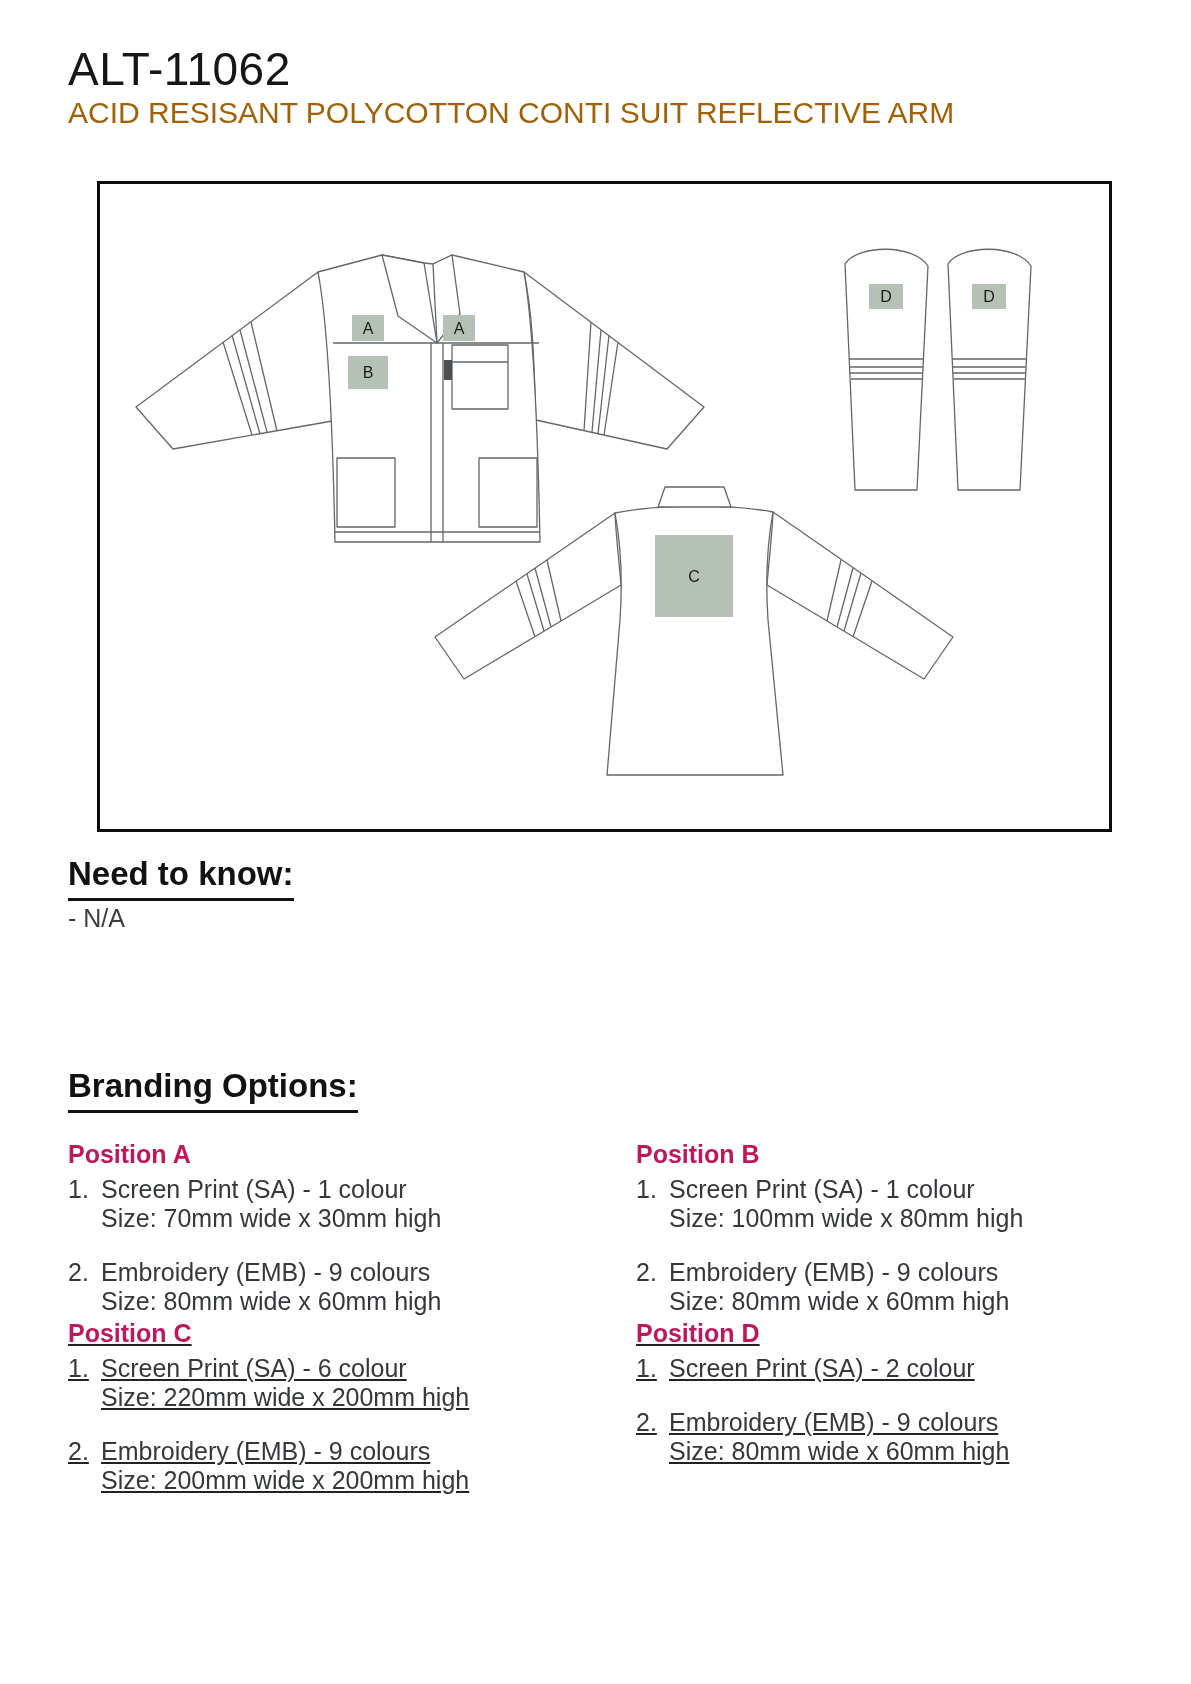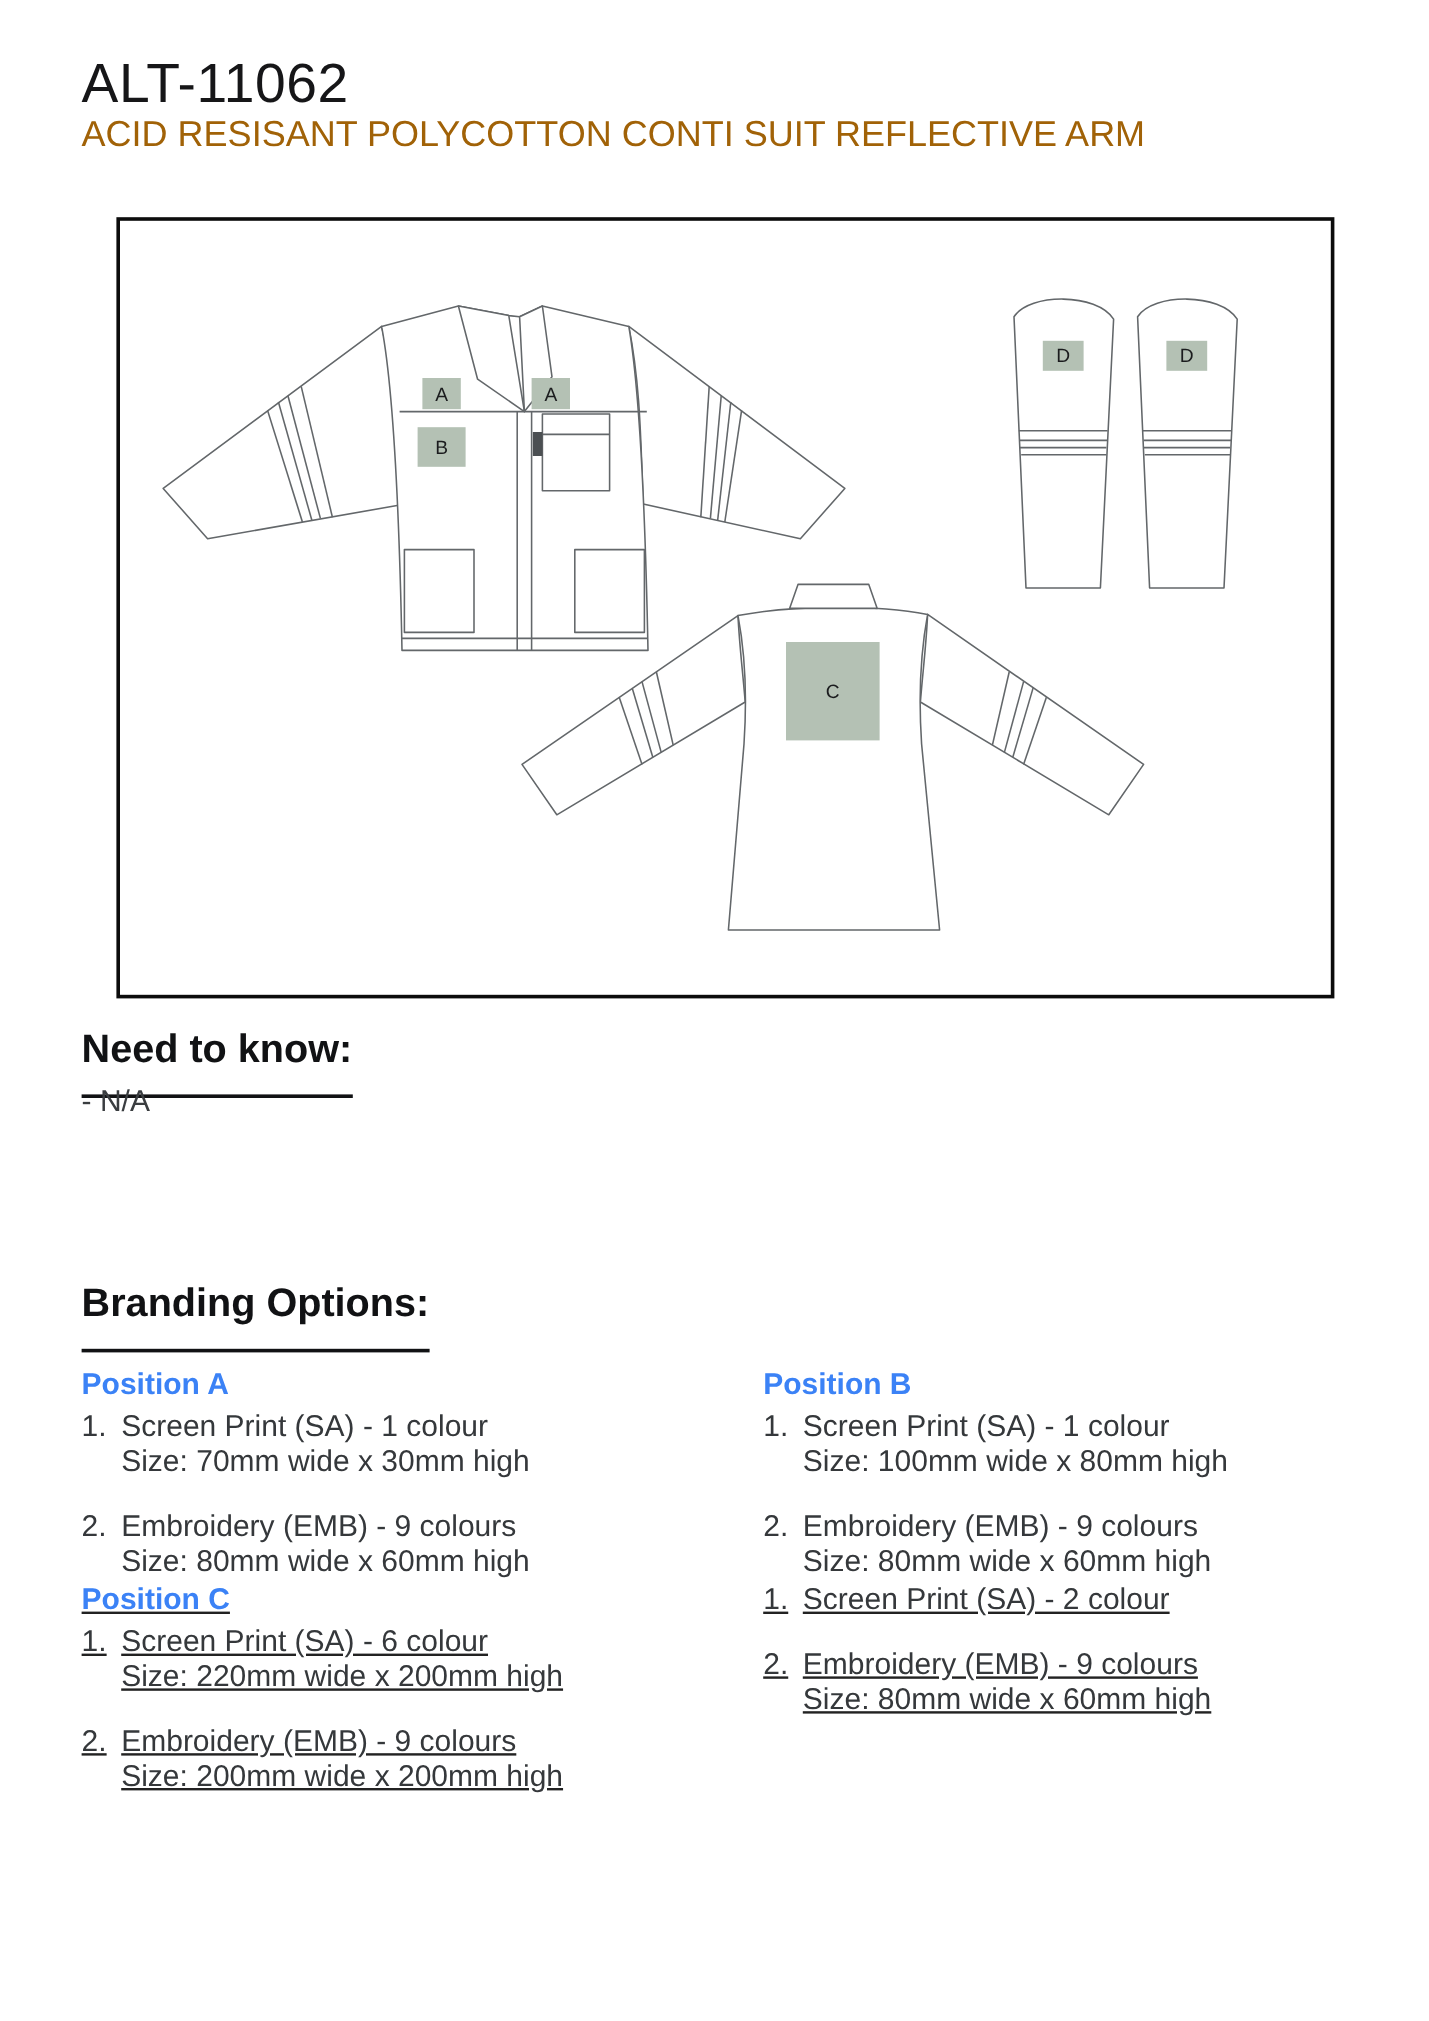--- a/index.html
+++ b/index.html
@@ -22,7 +22,7 @@
   .diagram-box svg{display:block;}
   .section-heading{
     font-size:33px;font-weight:bold;color:#111214;
-    border-bottom:3px solid #111214;padding-bottom:20px;display:inline-block;
+    border-bottom:3px solid #111214;padding-bottom:6px;display:inline-block;
     line-height:1.1;
   }
   .need-heading{left:68px;top:856px;}

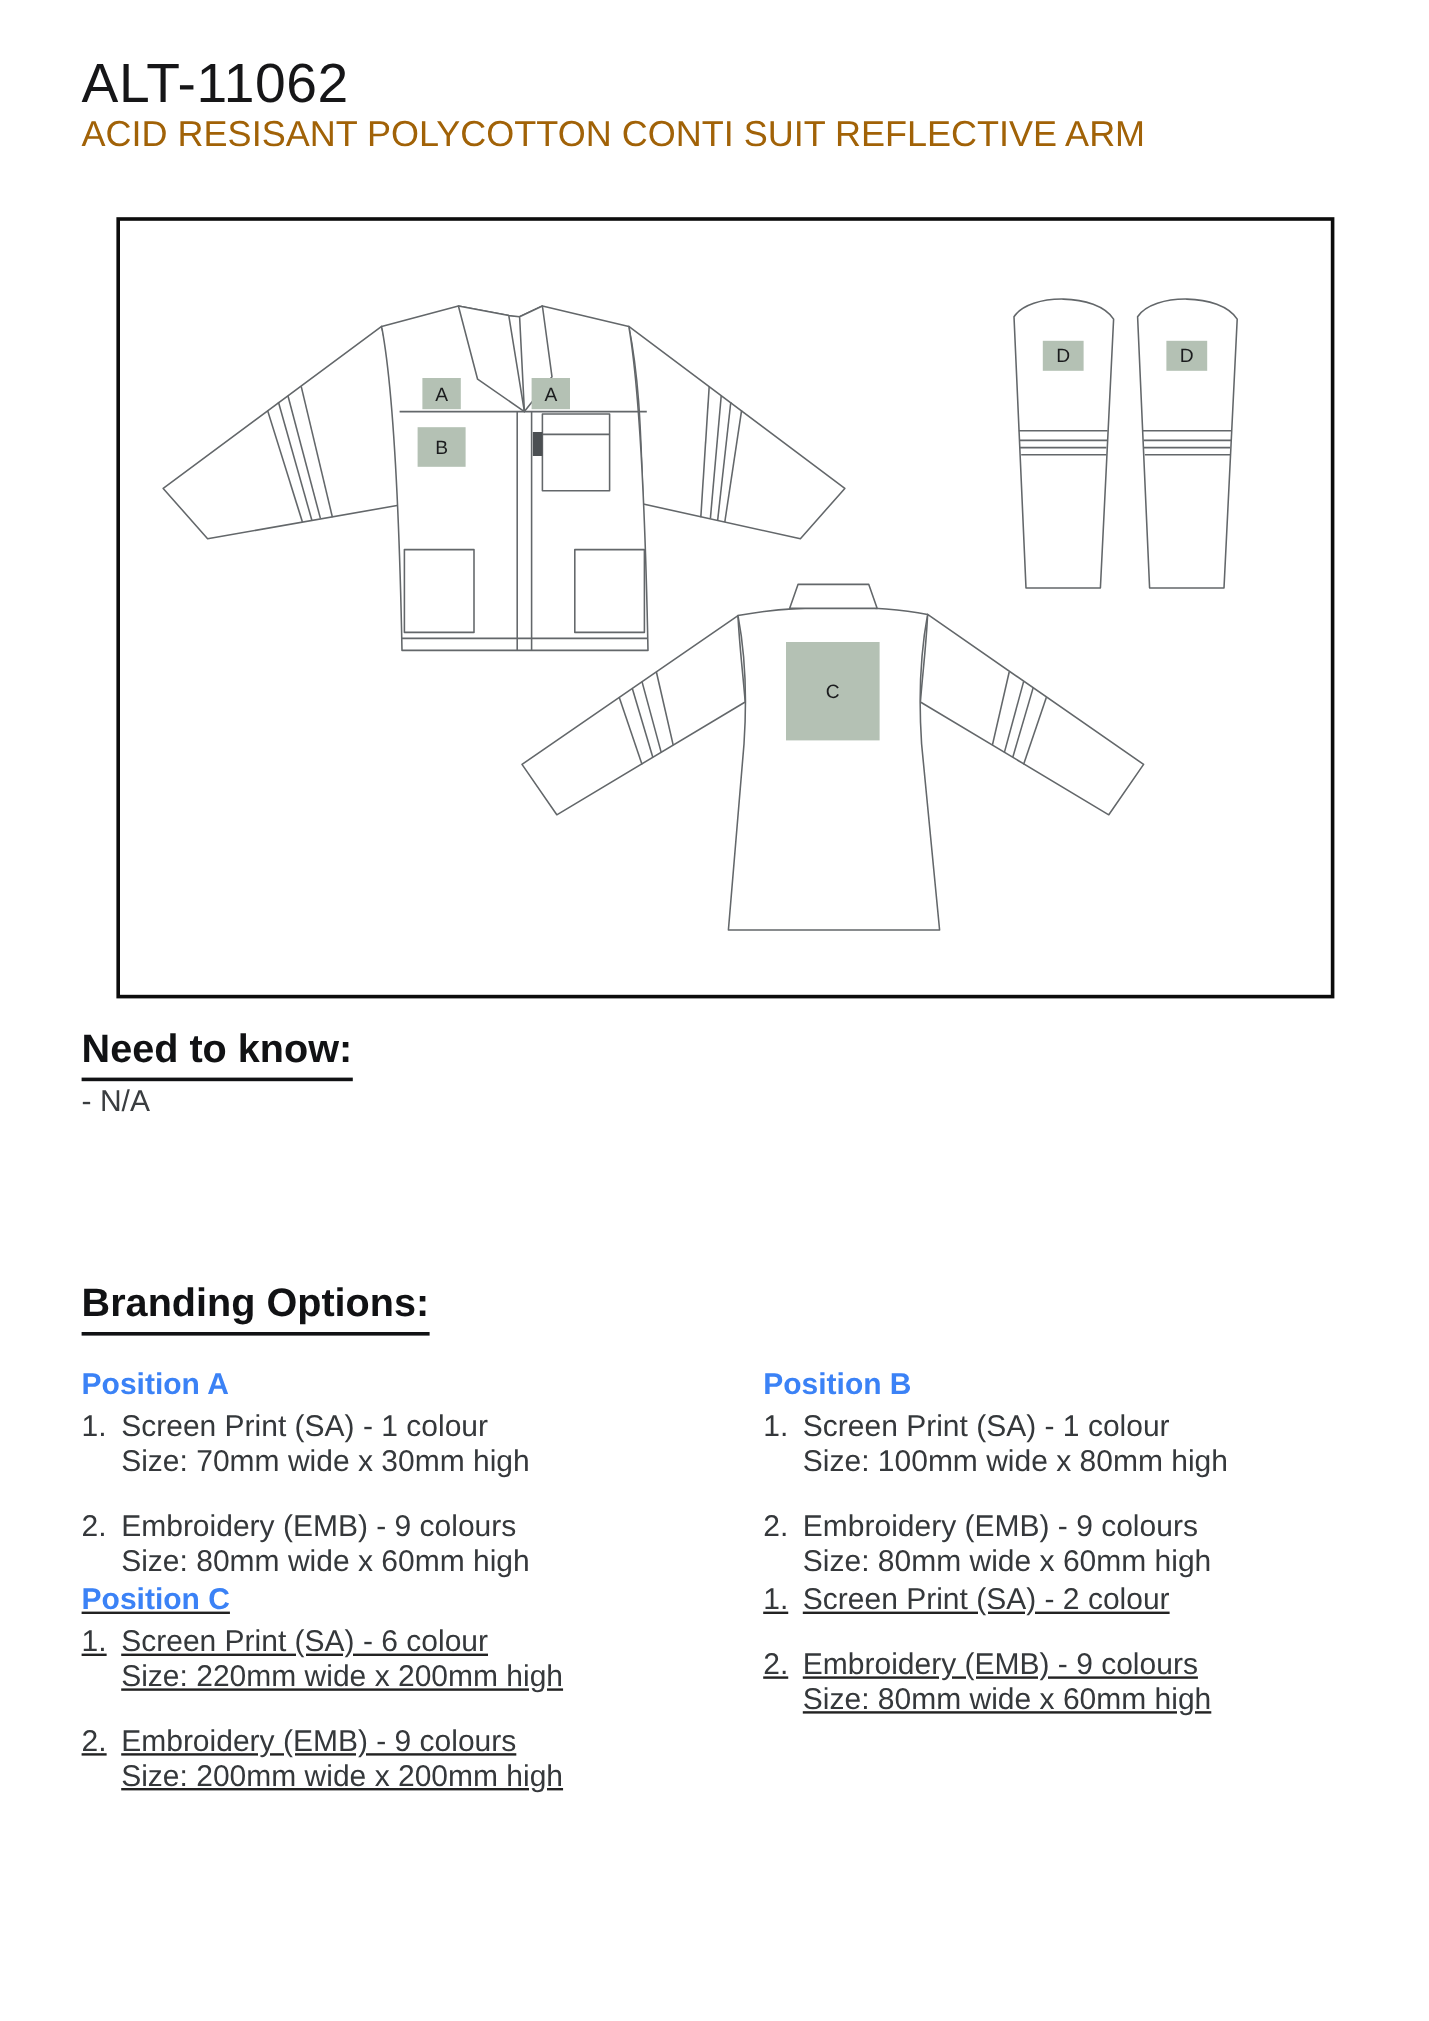--- a/index.html
+++ b/index.html
@@ -29,7 +29,7 @@
   .need-item{left:68px;top:904px;font-size:25px;color:#3a3d40;}
   .branding-heading{left:68px;top:1068px;}
   .pos-block{width:545px;}
-  .pos-heading{font-size:25px;font-weight:bold;color:#3b82f6;margin:0 0 7px 0;line-height:28px;}
+  .pos-heading{font-size:25px;font-weight:bold;color:#be185d;margin:0 0 7px 0;line-height:28px;}
   .opt{display:flex;margin:0 0 25px 0;}
   .opt-num{width:33px;flex:0 0 33px;font-size:25px;color:#35383b;line-height:29px;}
   .opt-lines{font-size:25px;color:#35383b;line-height:29px;}

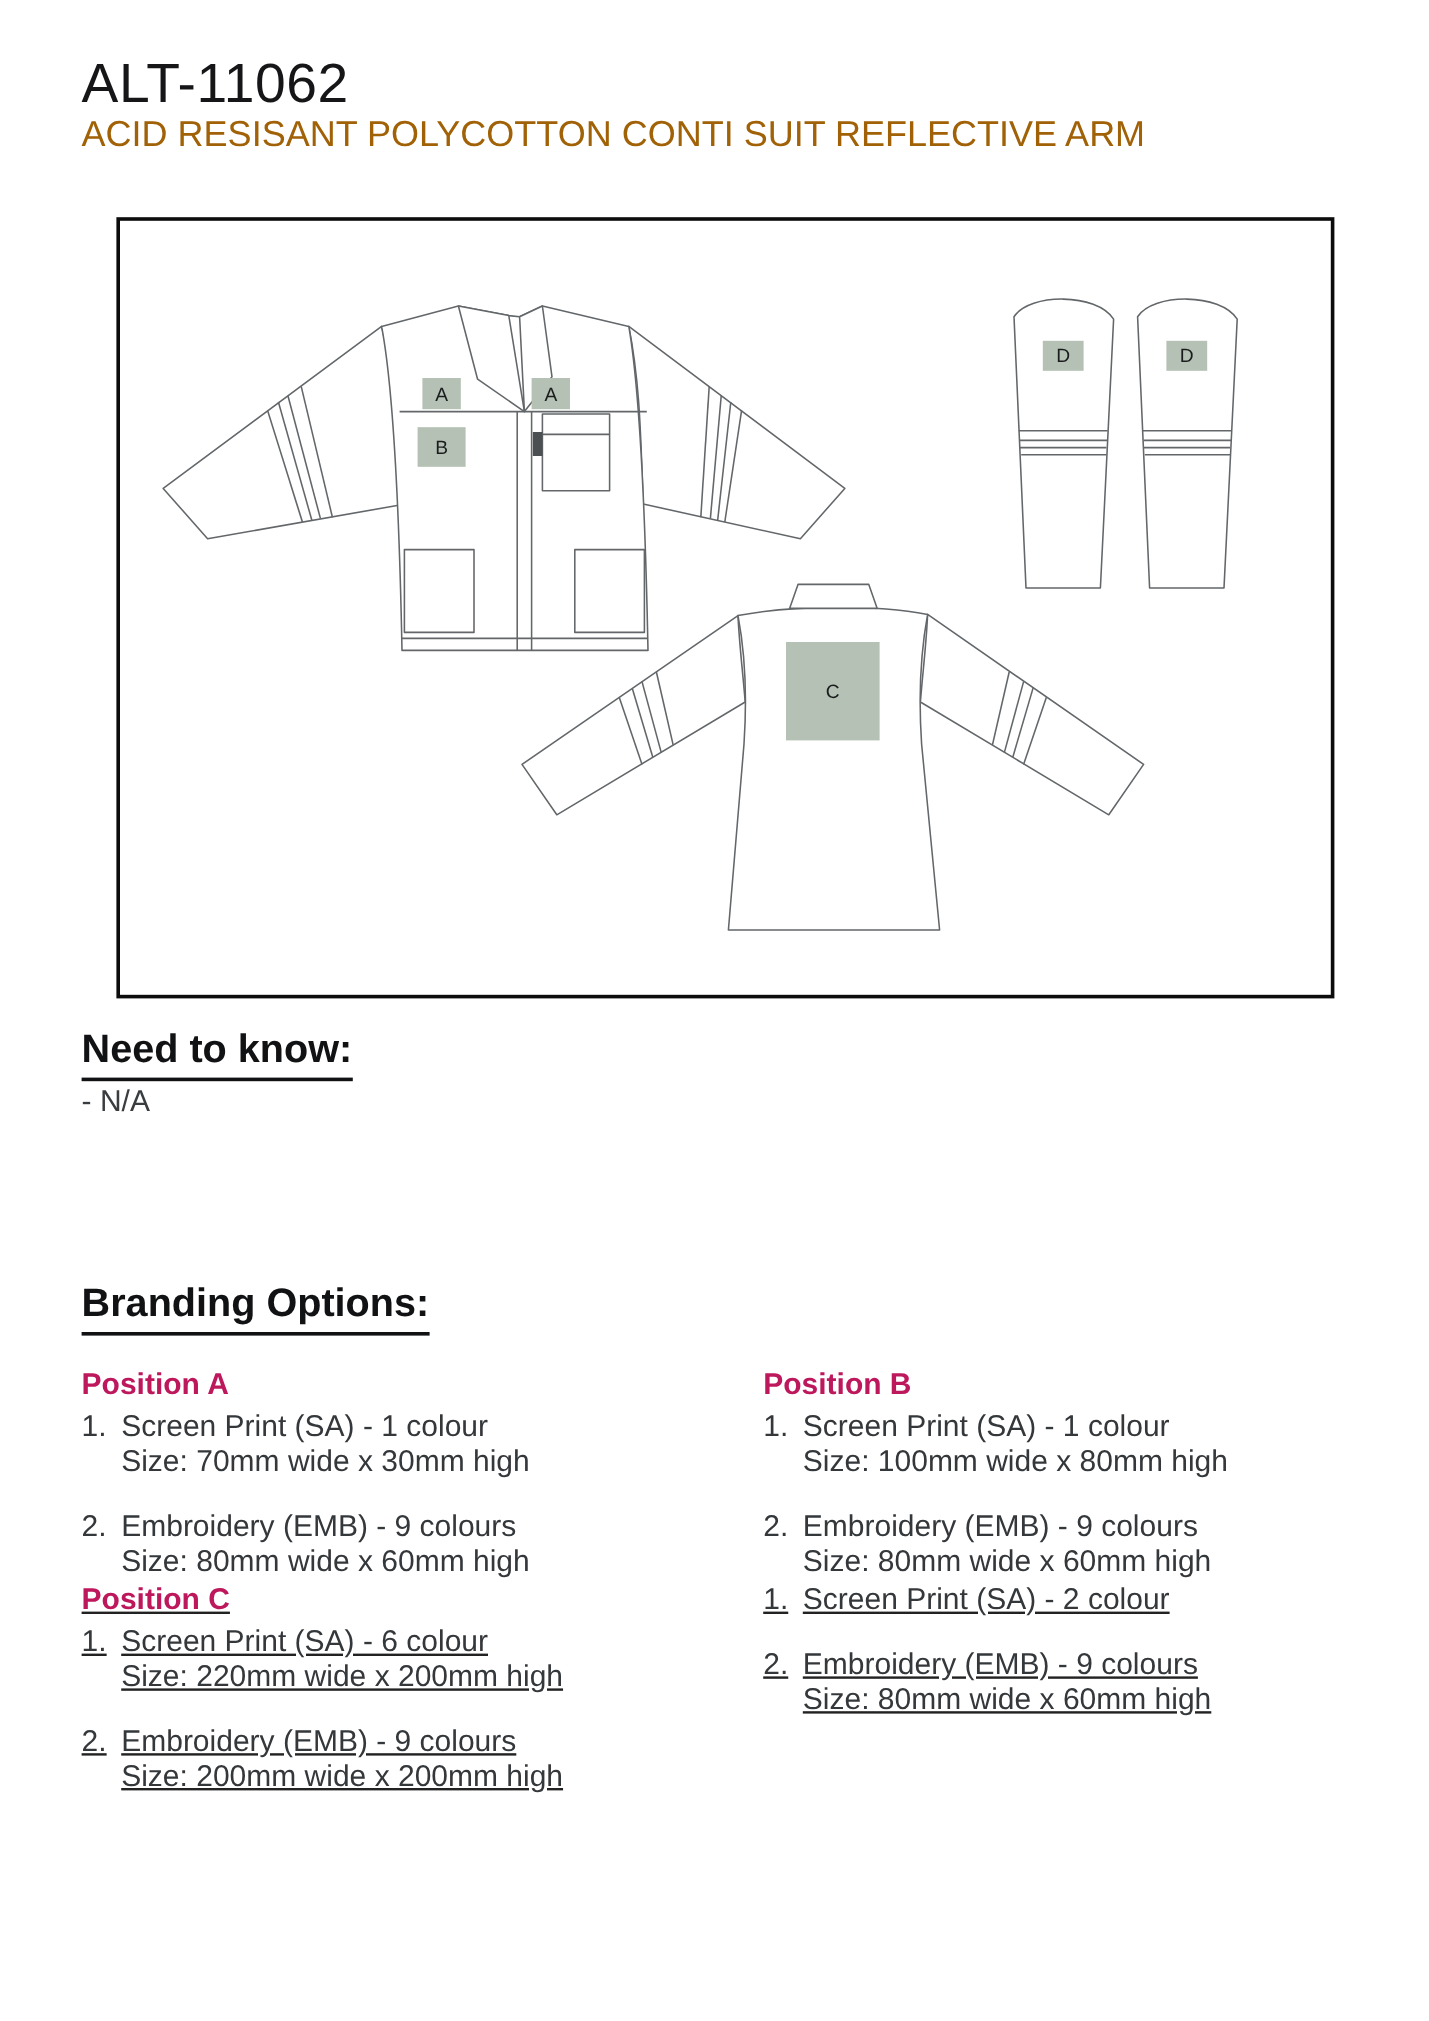--- a/index.html
+++ b/index.html
@@ -213,6 +213,7 @@
 </div>
 
 <div class="abs pos-block r2 c2">
+  <div class="pos-heading">Position D</div>
   <div class="opt">
     <span class="opt-num">1.</span>
     <div class="opt-lines">

